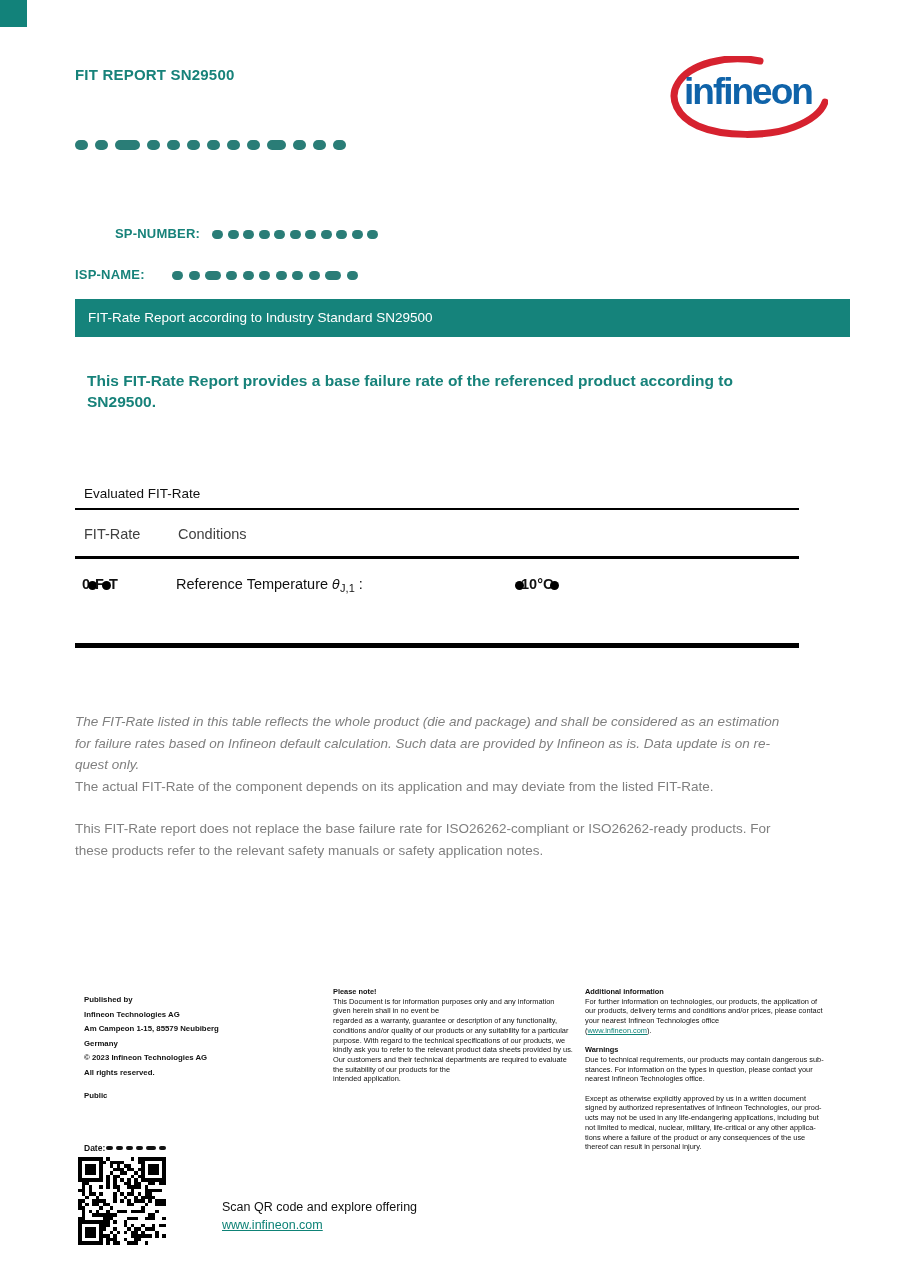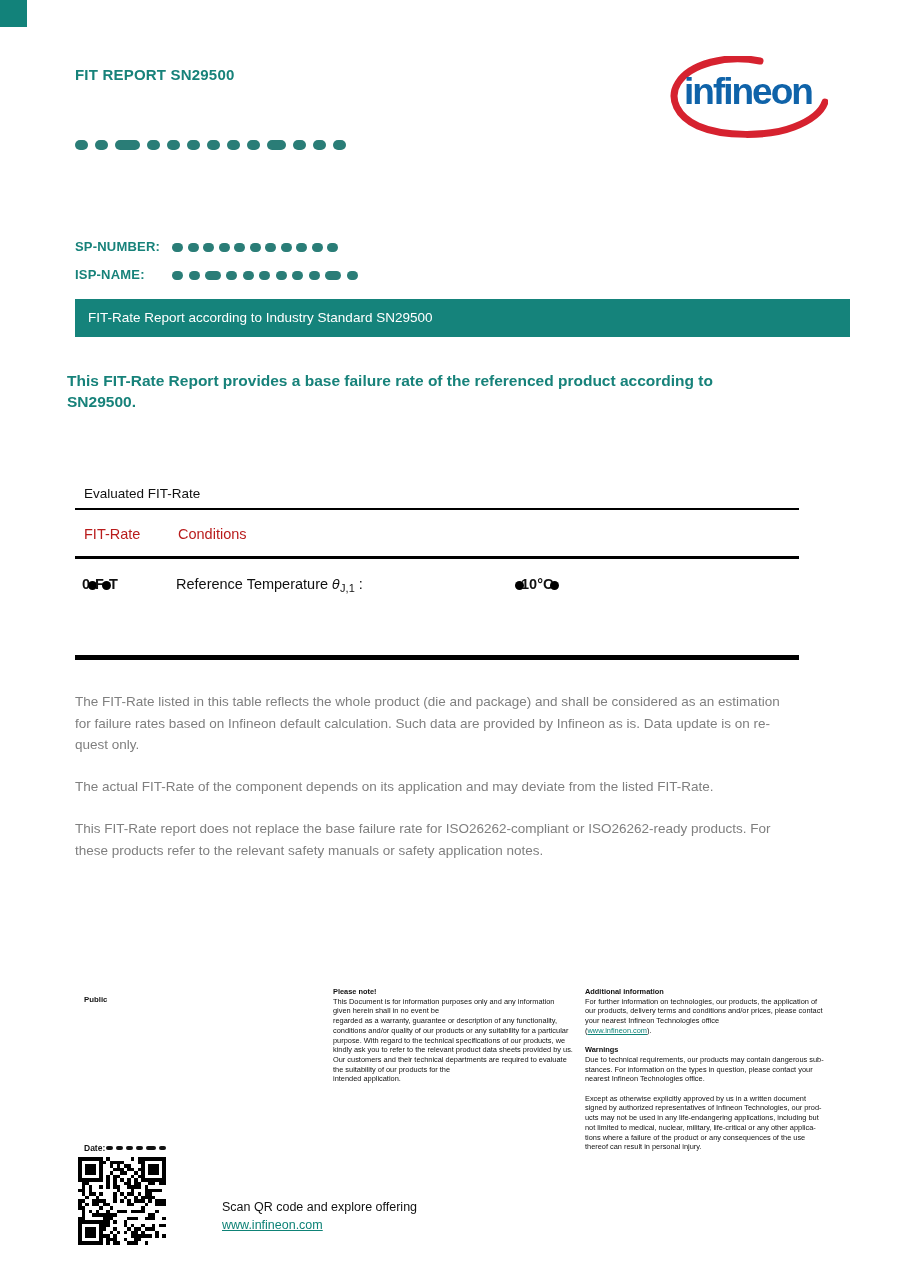--- a/index.html
+++ b/index.html
@@ -95,7 +95,7 @@
       <span class="seg" style="width: 13px; height: 10px; margin-right: 7px;"></span>
     </div>
 
-  <div class="meta-row" style="top:239px;">
+  <div class="meta-row" style="top:226px;margin-left:40px;">
     <span class="meta-label">SP-NUMBER:</span>
     <span class="redact teal">
         <span class="seg" style="width: 11px; height: 8.5px; margin-right: 4.5px;"></span>

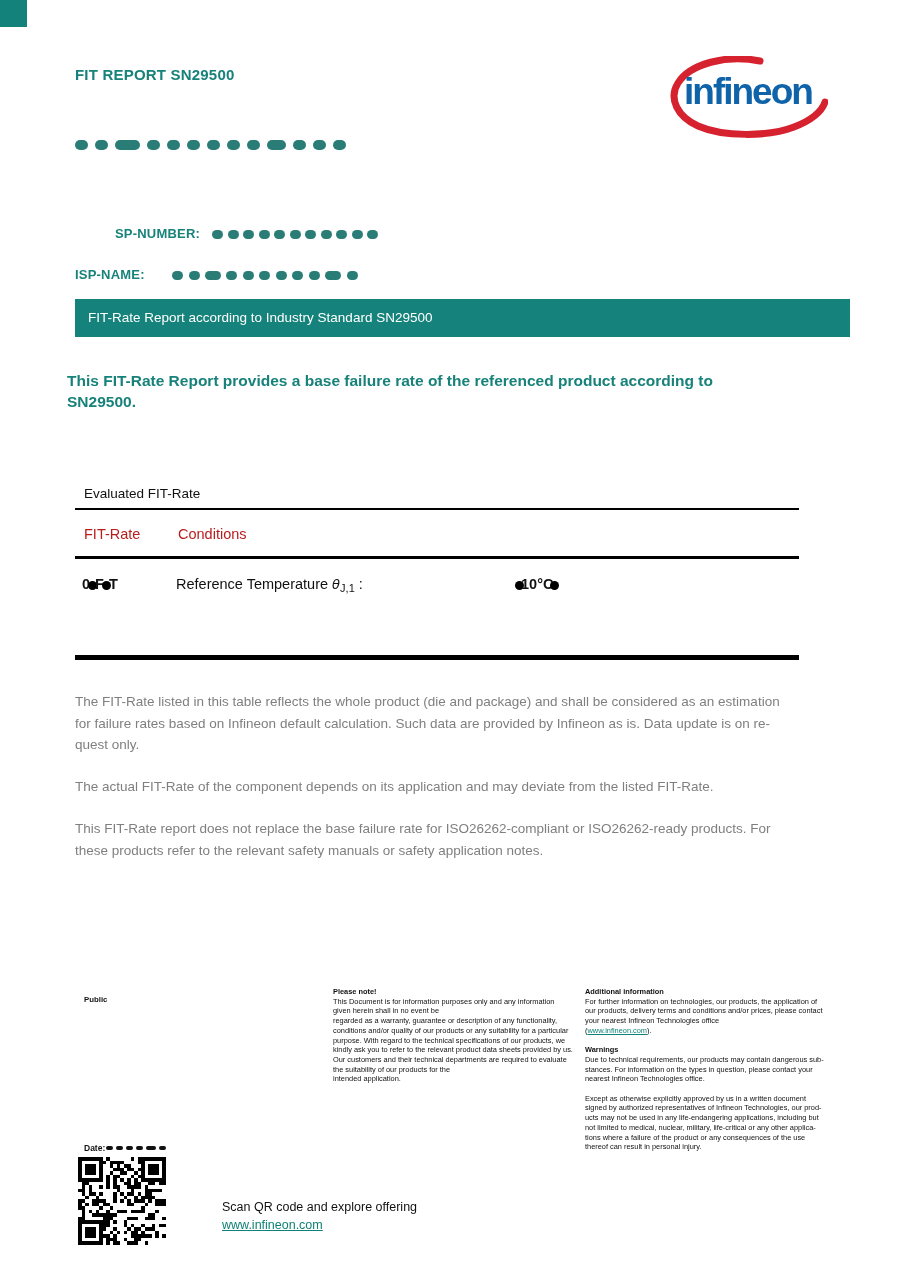--- a/index.html
+++ b/index.html
@@ -27,7 +27,7 @@
   .banner { position:absolute; left:75px; top:299px; width:775px; height:38px; background:#15837B; }
   .banner span { display:block; padding-left:13px; line-height:38px; color:#ffffff; font-size:13.5px; }
 
-  .h1 { position:absolute; left:67px; top:370px; width:720px; font-size:15.5px; font-weight:bold;
+  .h1 { position:absolute; left:87px; top:370px; width:720px; font-size:15.5px; font-weight:bold;
         color:#17827A; line-height:21px; white-space:pre-line; }
   .h2 { position:absolute; left:75px; top:439px; width:720px; font-size:15.5px; font-weight:bold; color:#17827A; }
 

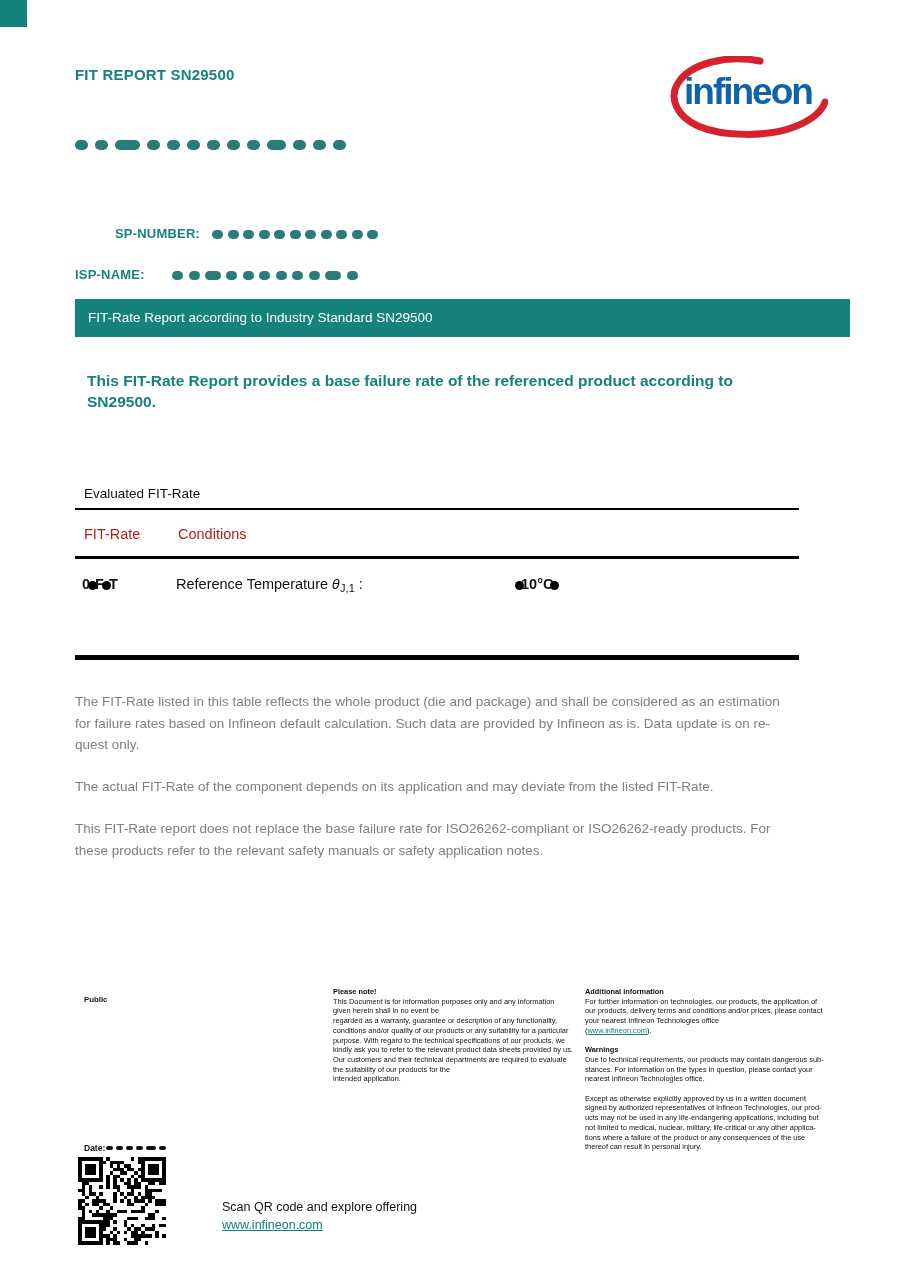--- a/index.html
+++ b/index.html
@@ -34,7 +34,7 @@
   .fit-table { position:absolute; left:75px; top:486px; width:724px; }
   .tbl-title { font-size:13.5px; color:#111; padding:0 0 7px 9px; }
   .tbl-rule-thin { border-top:2px solid #000; }
-  .tbl-head { display:flex; padding:16px 0 0 9px; font-size:14.5px; color:#b91c1c; }
+  .tbl-head { display:flex; padding:16px 0 0 9px; font-size:14.5px; color:#404040; }
   .tbl-head .c1 { width:94px; }
   .tbl-rule-mid { border-top:3px solid #000; margin-top:14px; }
   .tbl-row { position:relative; height:96px; font-size:14.5px; color:#111; }

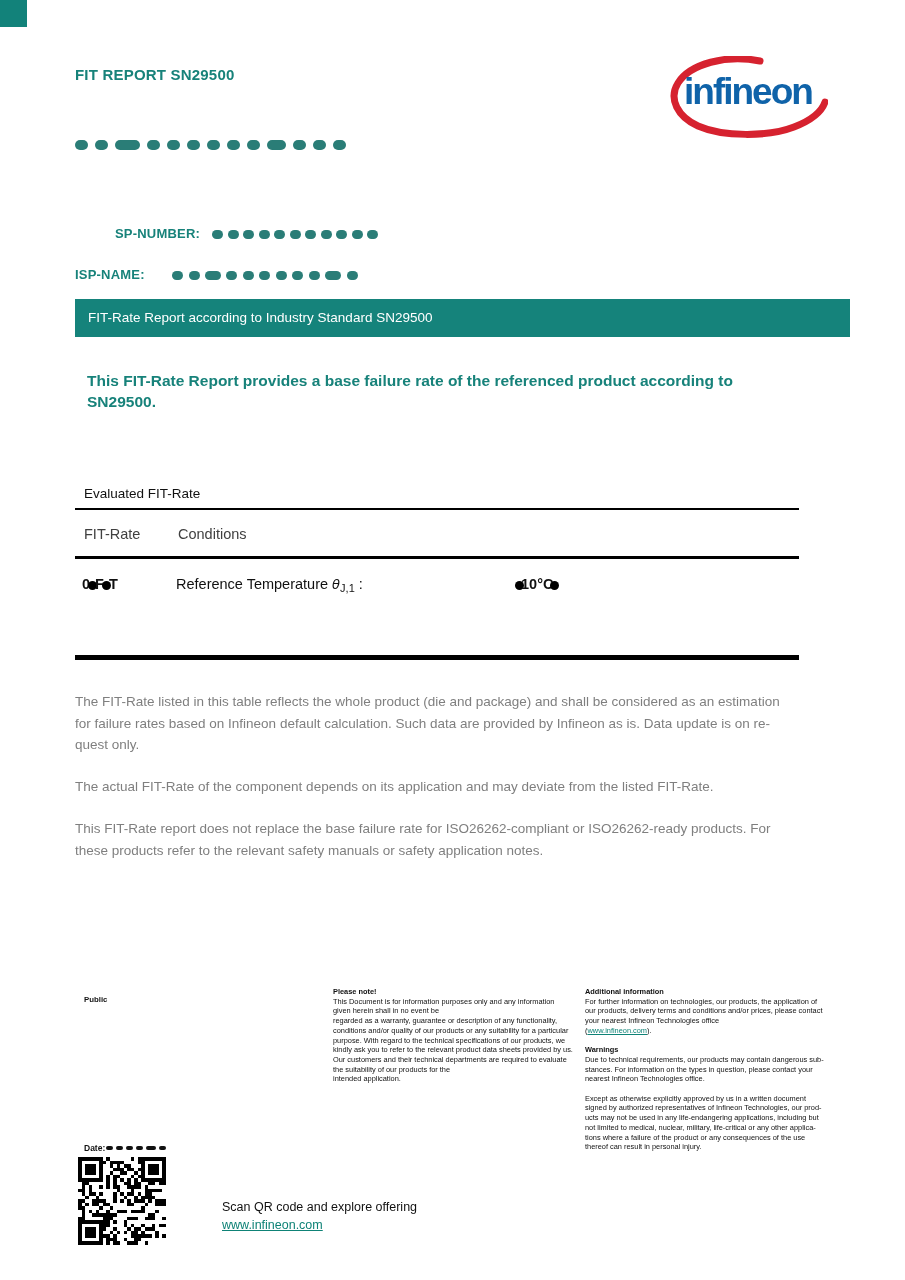--- a/index.html
+++ b/index.html
@@ -37,7 +37,7 @@
   .tbl-head { display:flex; padding:16px 0 0 9px; font-size:14.5px; color:#404040; }
   .tbl-head .c1 { width:94px; }
   .tbl-rule-mid { border-top:3px solid #000; margin-top:14px; }
-  .tbl-row { position:relative; height:96px; font-size:14.5px; color:#111; }
+  .tbl-row { position:relative; height:84px; font-size:14.5px; color:#111; }
   .tbl-row .fit-val { position:absolute; left:7px; top:17px; font-weight:bold; }
   .tbl-row .cond { position:absolute; left:101px; top:17px; }
   .tbl-row .temp-val { position:absolute; left:443px; top:17px; font-weight:bold; }

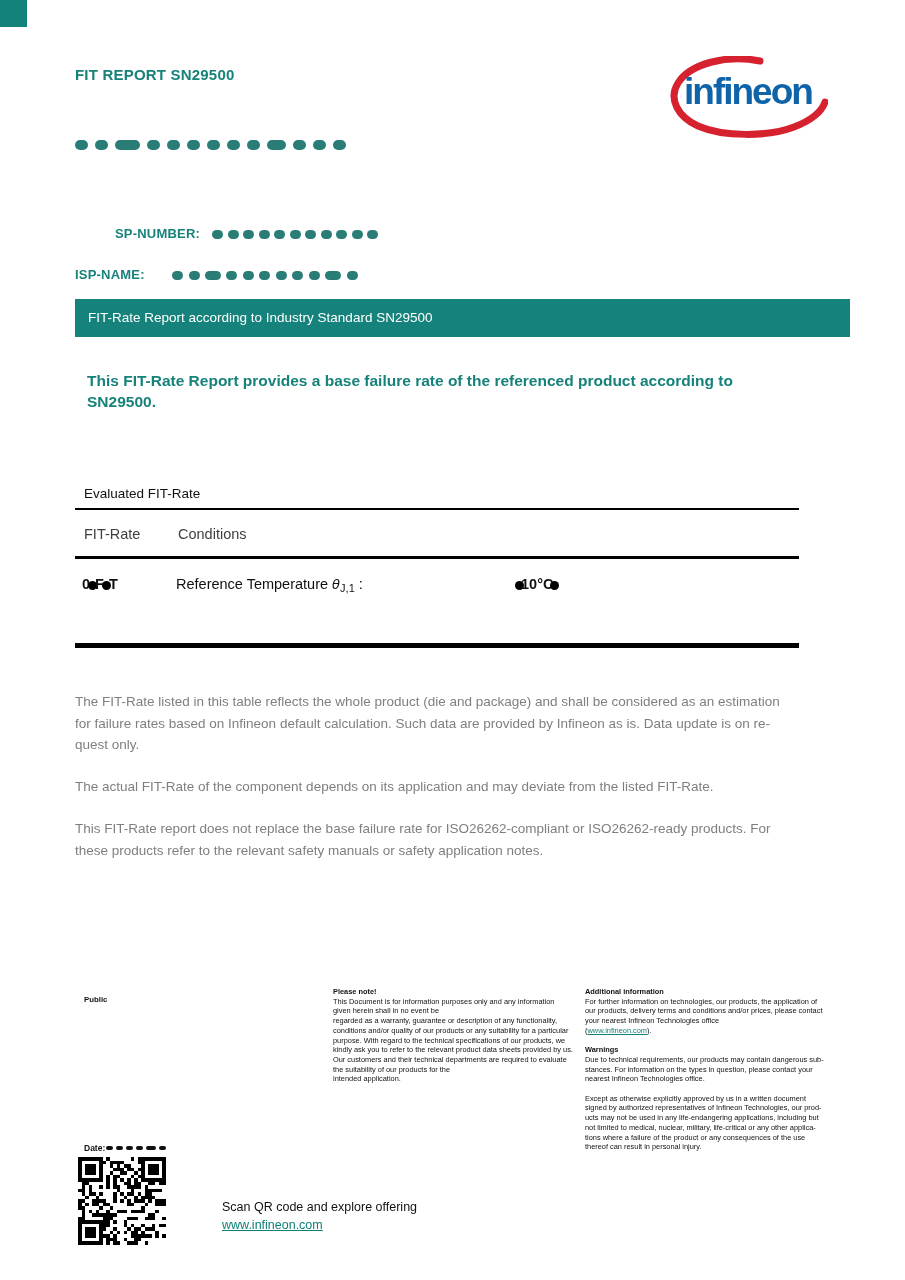--- a/index.html
+++ b/index.html
@@ -48,7 +48,7 @@
   .temp-pat .idot { margin:0 -3px; }
 
   .body-copy { position:absolute; left:75px; width:770px; color:#7f7f7f; font-size:13.5px; line-height:21.5px; white-space:pre-line; }
-  .p1 { top:691px; } .p2 { top:776px; } .p3 { top:818px; }
+  .p1 { top:711px;font-style:italic; } .p2 { top:776px; } .p3 { top:818px; }
 
   .foot { position:absolute; font-size:7.4px; color:#111; }
   .foot-col1 { left:84px; top:993px; width:215px; font-weight:bold; font-size:7.8px; line-height:14.6px; }

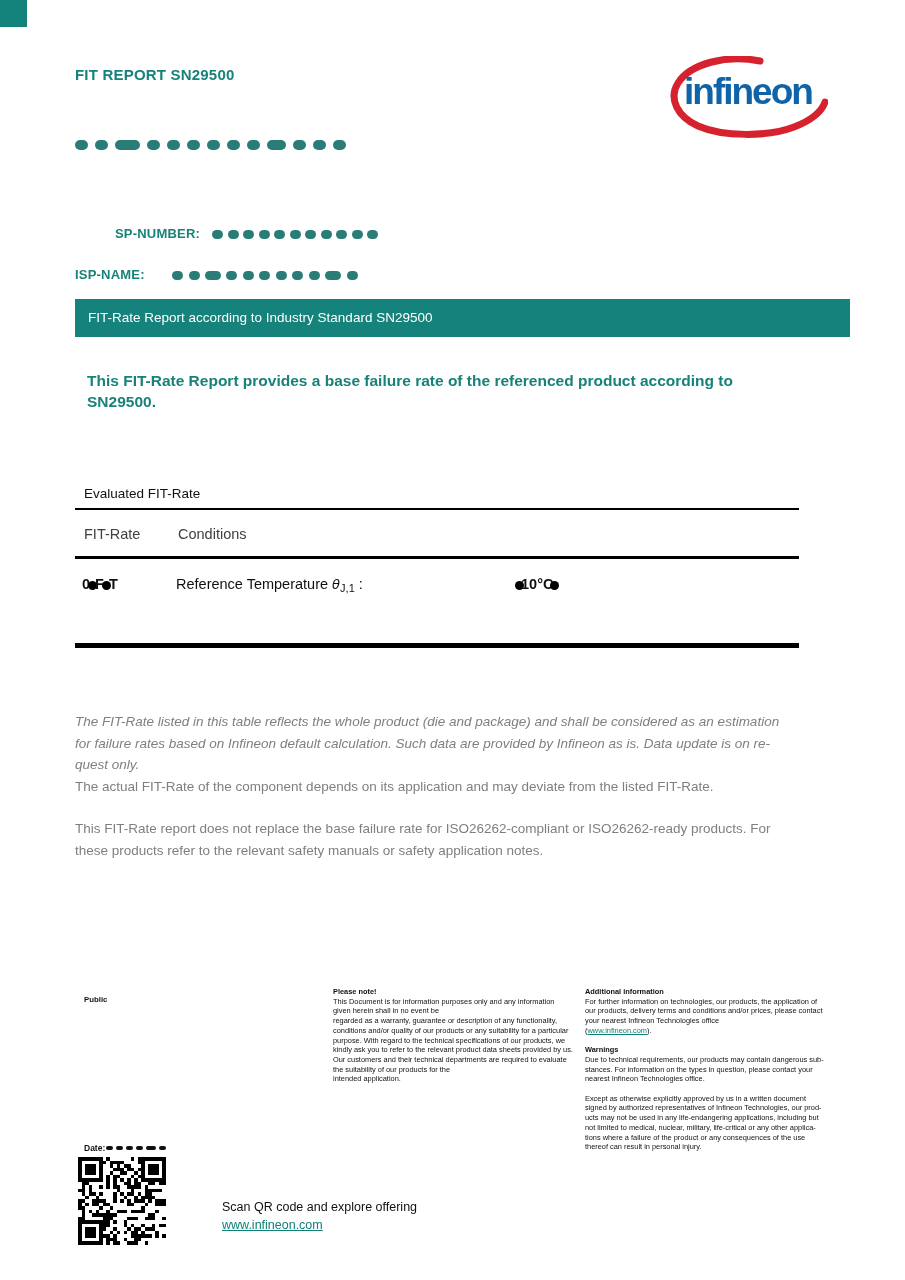--- a/index.html
+++ b/index.html
@@ -163,6 +163,12 @@
 these products refer to the relevant safety manuals or safety application notes.</div>
 
   <div class="foot foot-col1">
+    <div class="blk">Published by
+Infineon Technologies AG
+Am Campeon 1-15, 85579 Neubiberg
+Germany
+© 2023 Infineon Technologies AG
+All rights reserved.</div>
     <div class="classification">Public</div>
   </div>
 

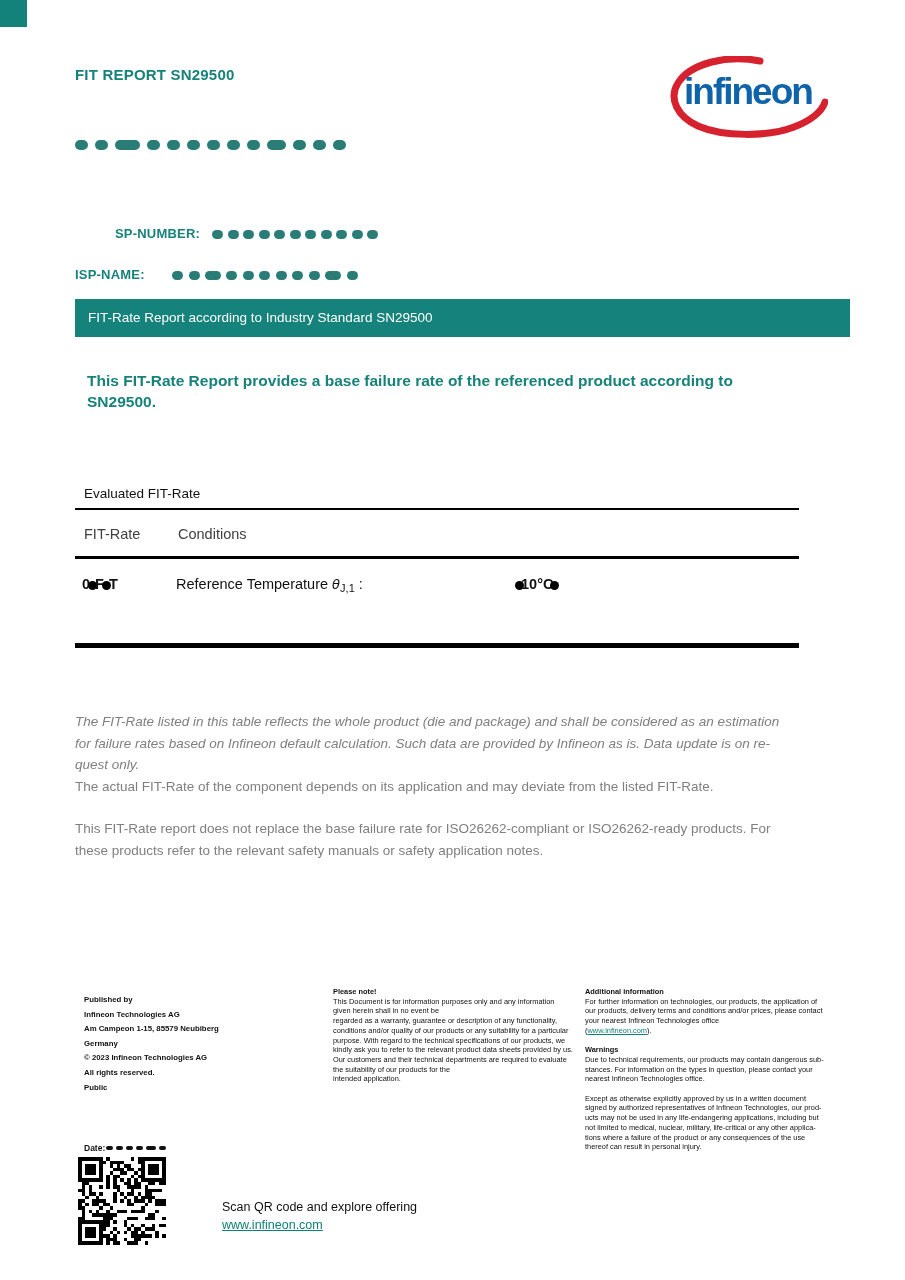--- a/index.html
+++ b/index.html
@@ -52,7 +52,7 @@
 
   .foot { position:absolute; font-size:7.4px; color:#111; }
   .foot-col1 { left:84px; top:993px; width:215px; font-weight:bold; font-size:7.8px; line-height:14.6px; }
-  .foot-col1 .classification { margin-top:0; }
+  .foot-col1 .classification { margin-top:8px; }
   .foot-col2 { left:333px; top:987px; width:240px; line-height:9.7px; }
   .foot-col3 { left:585px; top:987px; width:242px; line-height:9.7px; }
   .foot b { font-weight:bold; }

